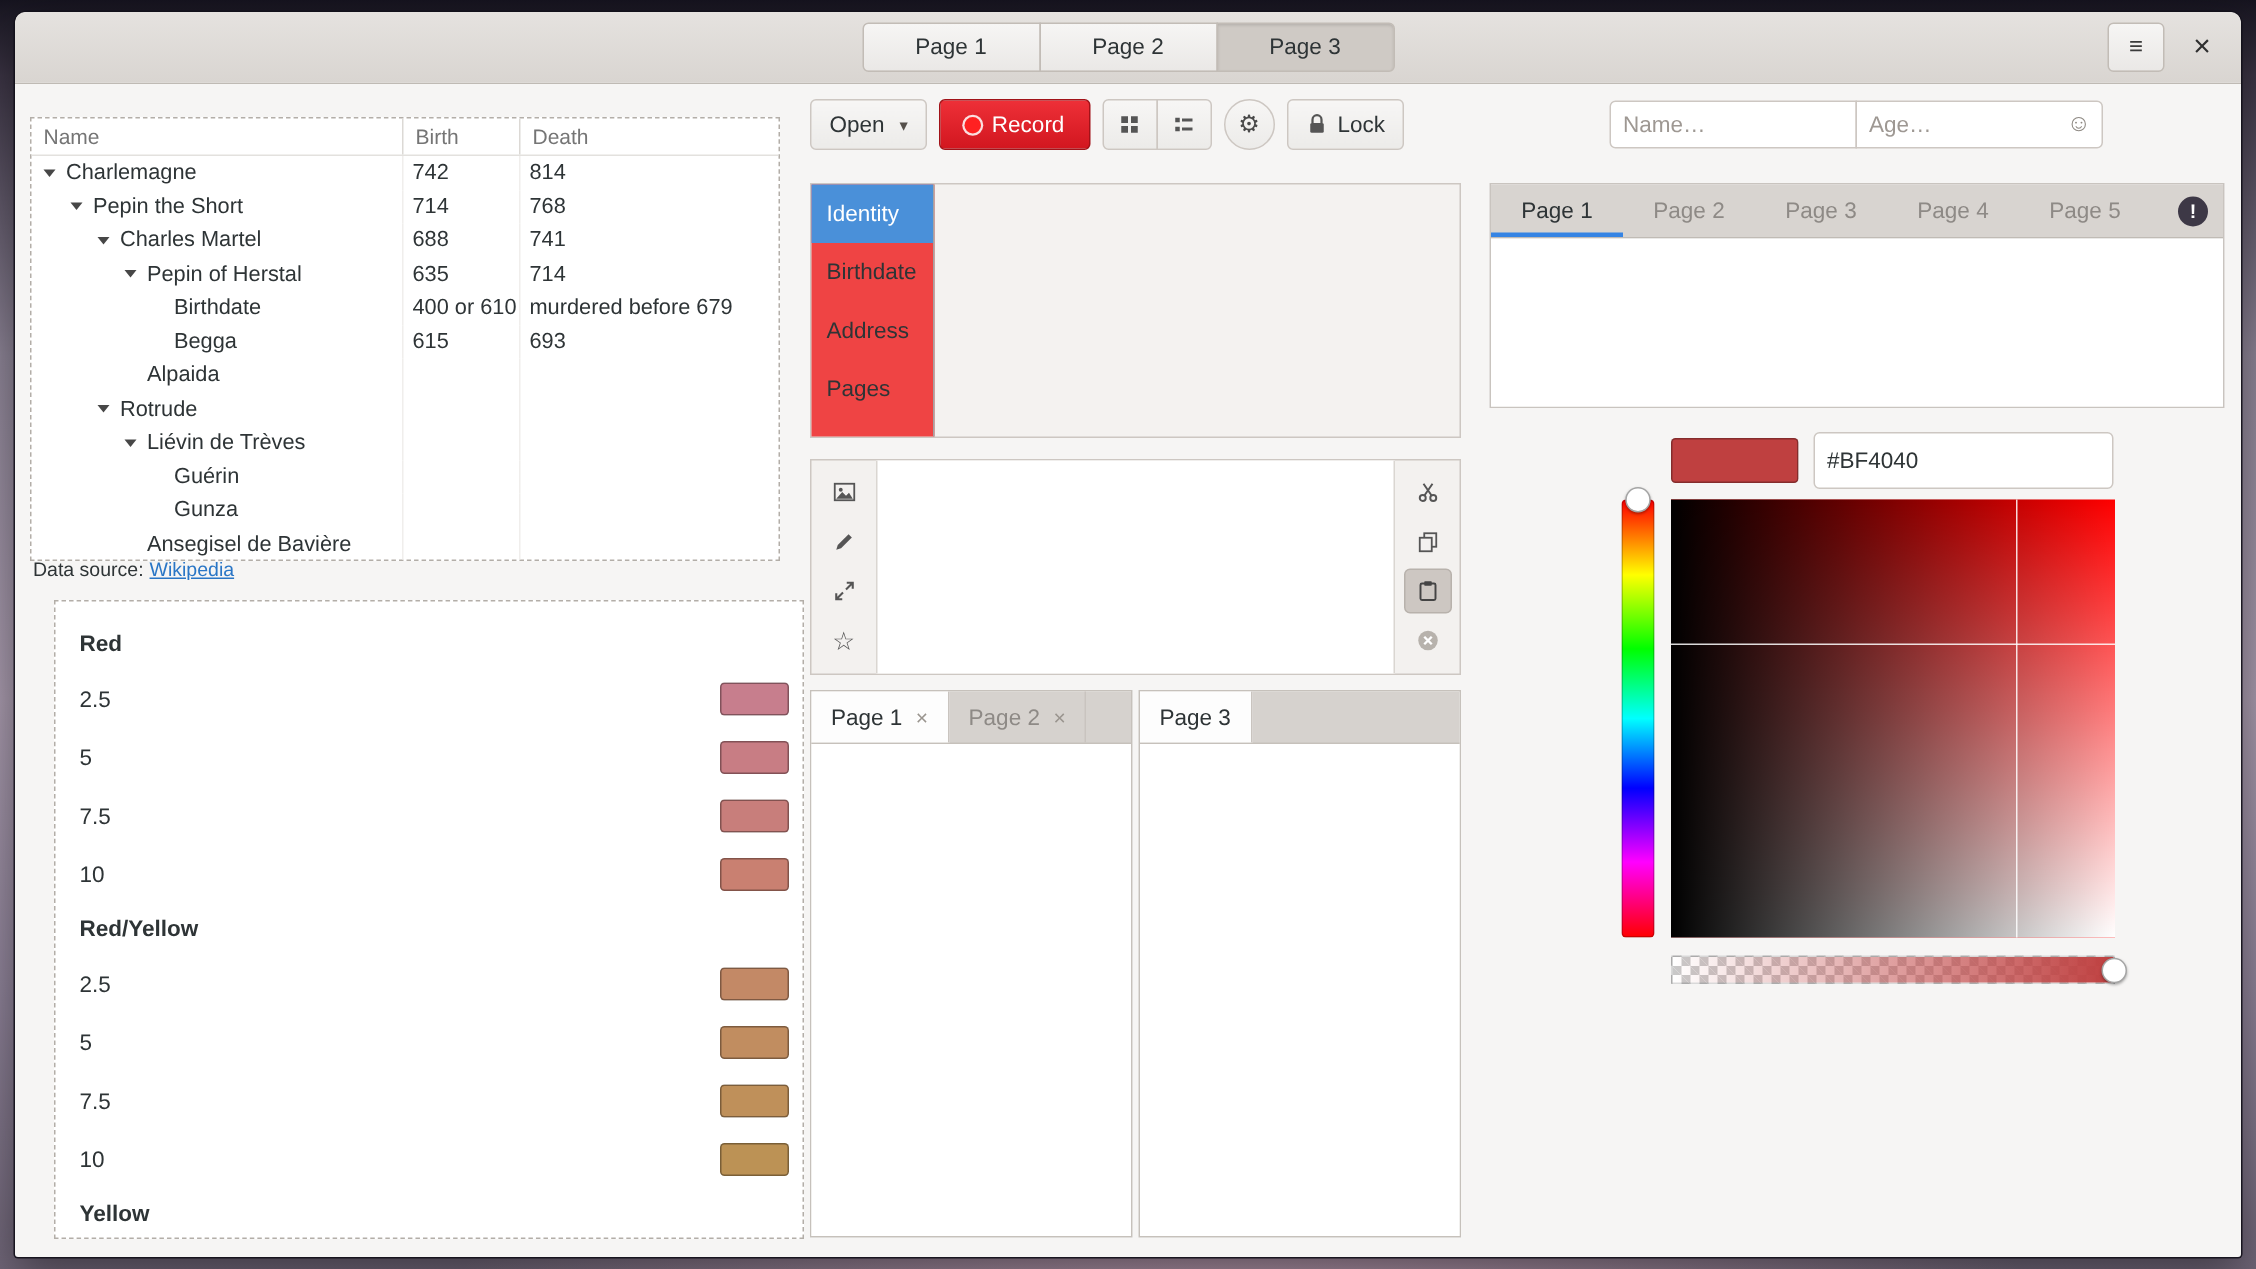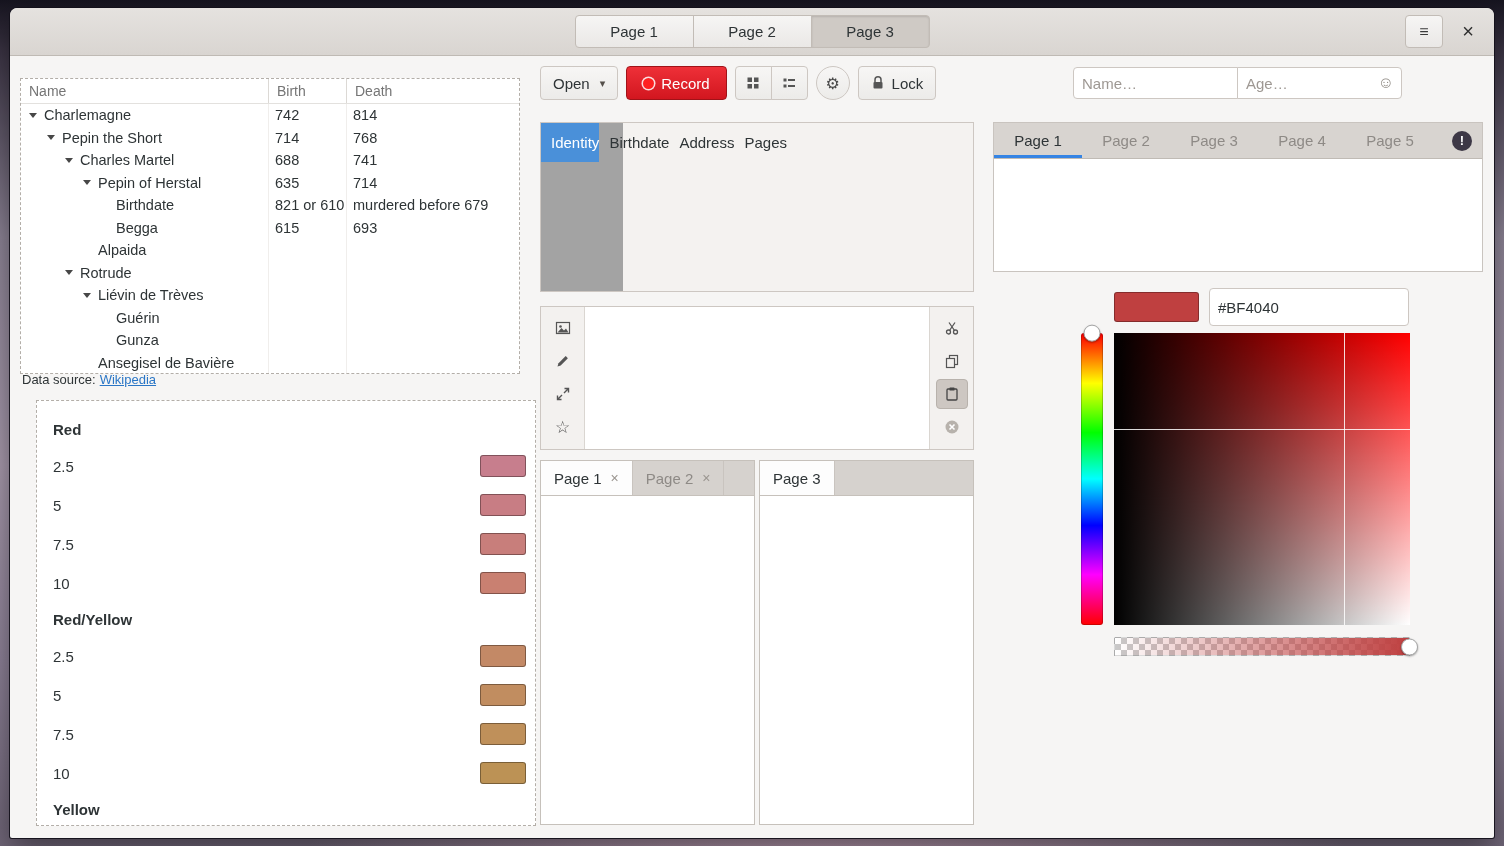--- a/index.html
+++ b/index.html
@@ -105,7 +105,7 @@
 
   .identity-frame{ position:absolute; left:530px; top:66px; width:434px; height:170px;
     border:1px solid #cdc7c2; background:#f4f2f0; display:flex; }
-  .identity-sidebar{ width:82px; background:#a3a3a3; border-right:1px solid #a3a3a3; display:flex; flex-direction:row; }
+  .identity-sidebar{ width:82px; background:#ef4444; border-right:1px solid #a3a3a3; display:flex; flex-direction:column; }
   .id-item{ height:39px; display:flex; align-items:center; padding-left:10px; font-size:15px; color:#2e3436; }
   .id-item.active{ background:#4a90d9; color:#fff; }
   .identity-content{ flex:1; padding:46px 0 0 22px; display:flex; flex-direction:column; gap:11px; }

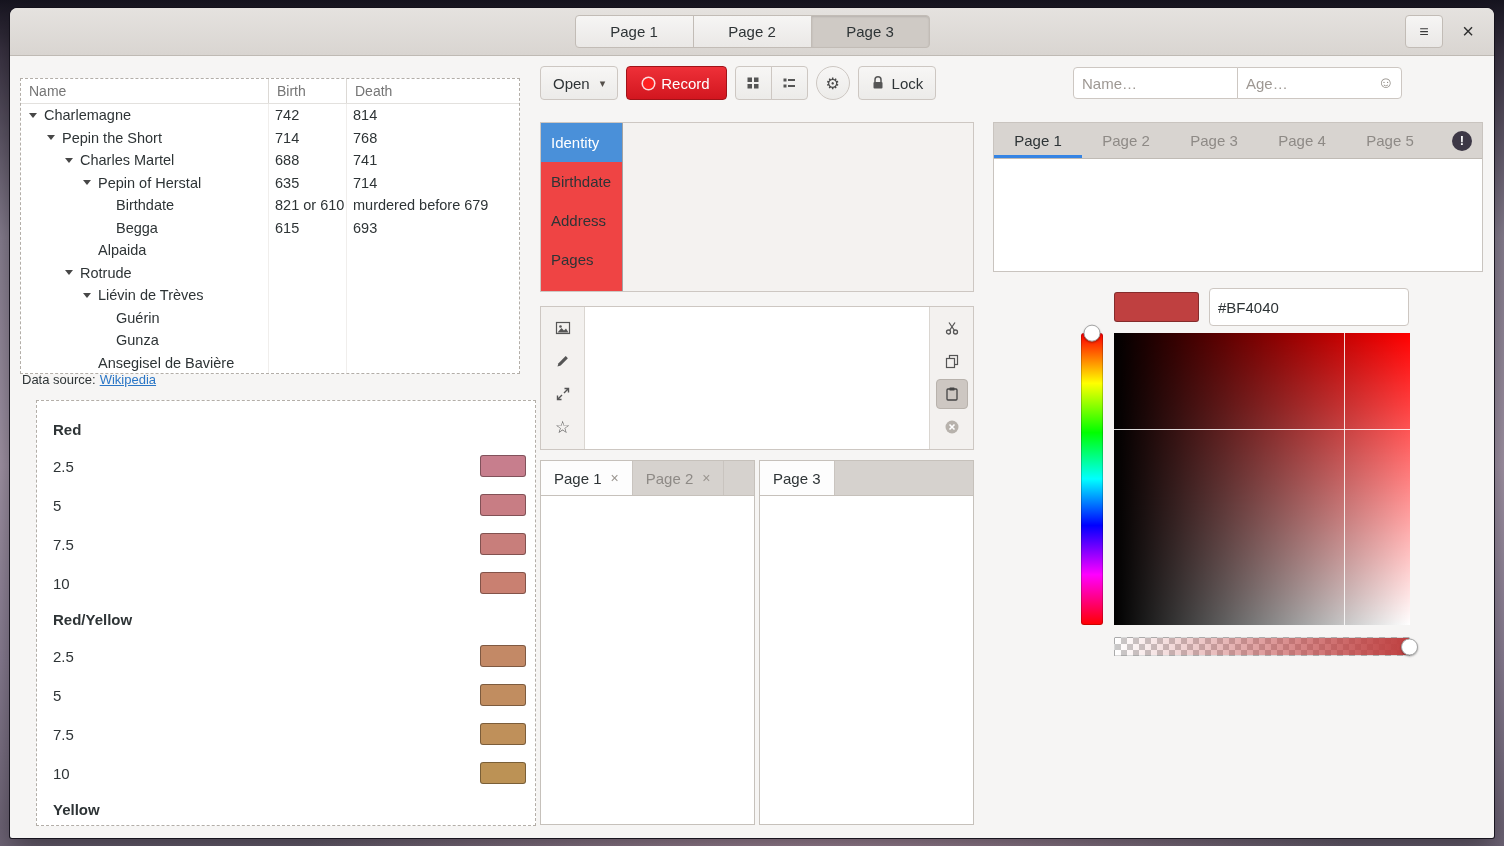--- a/index.html
+++ b/index.html
@@ -238,7 +238,7 @@
               <span class="expander blank"></span>
               <span>Birthdate</span>
             </div>
-            <div class="tcell">821 or 610</div>
+            <div class="tcell">400 or 610</div>
             <div class="tcell">murdered before 679</div>
           </div>
           <div class="tree-row">

